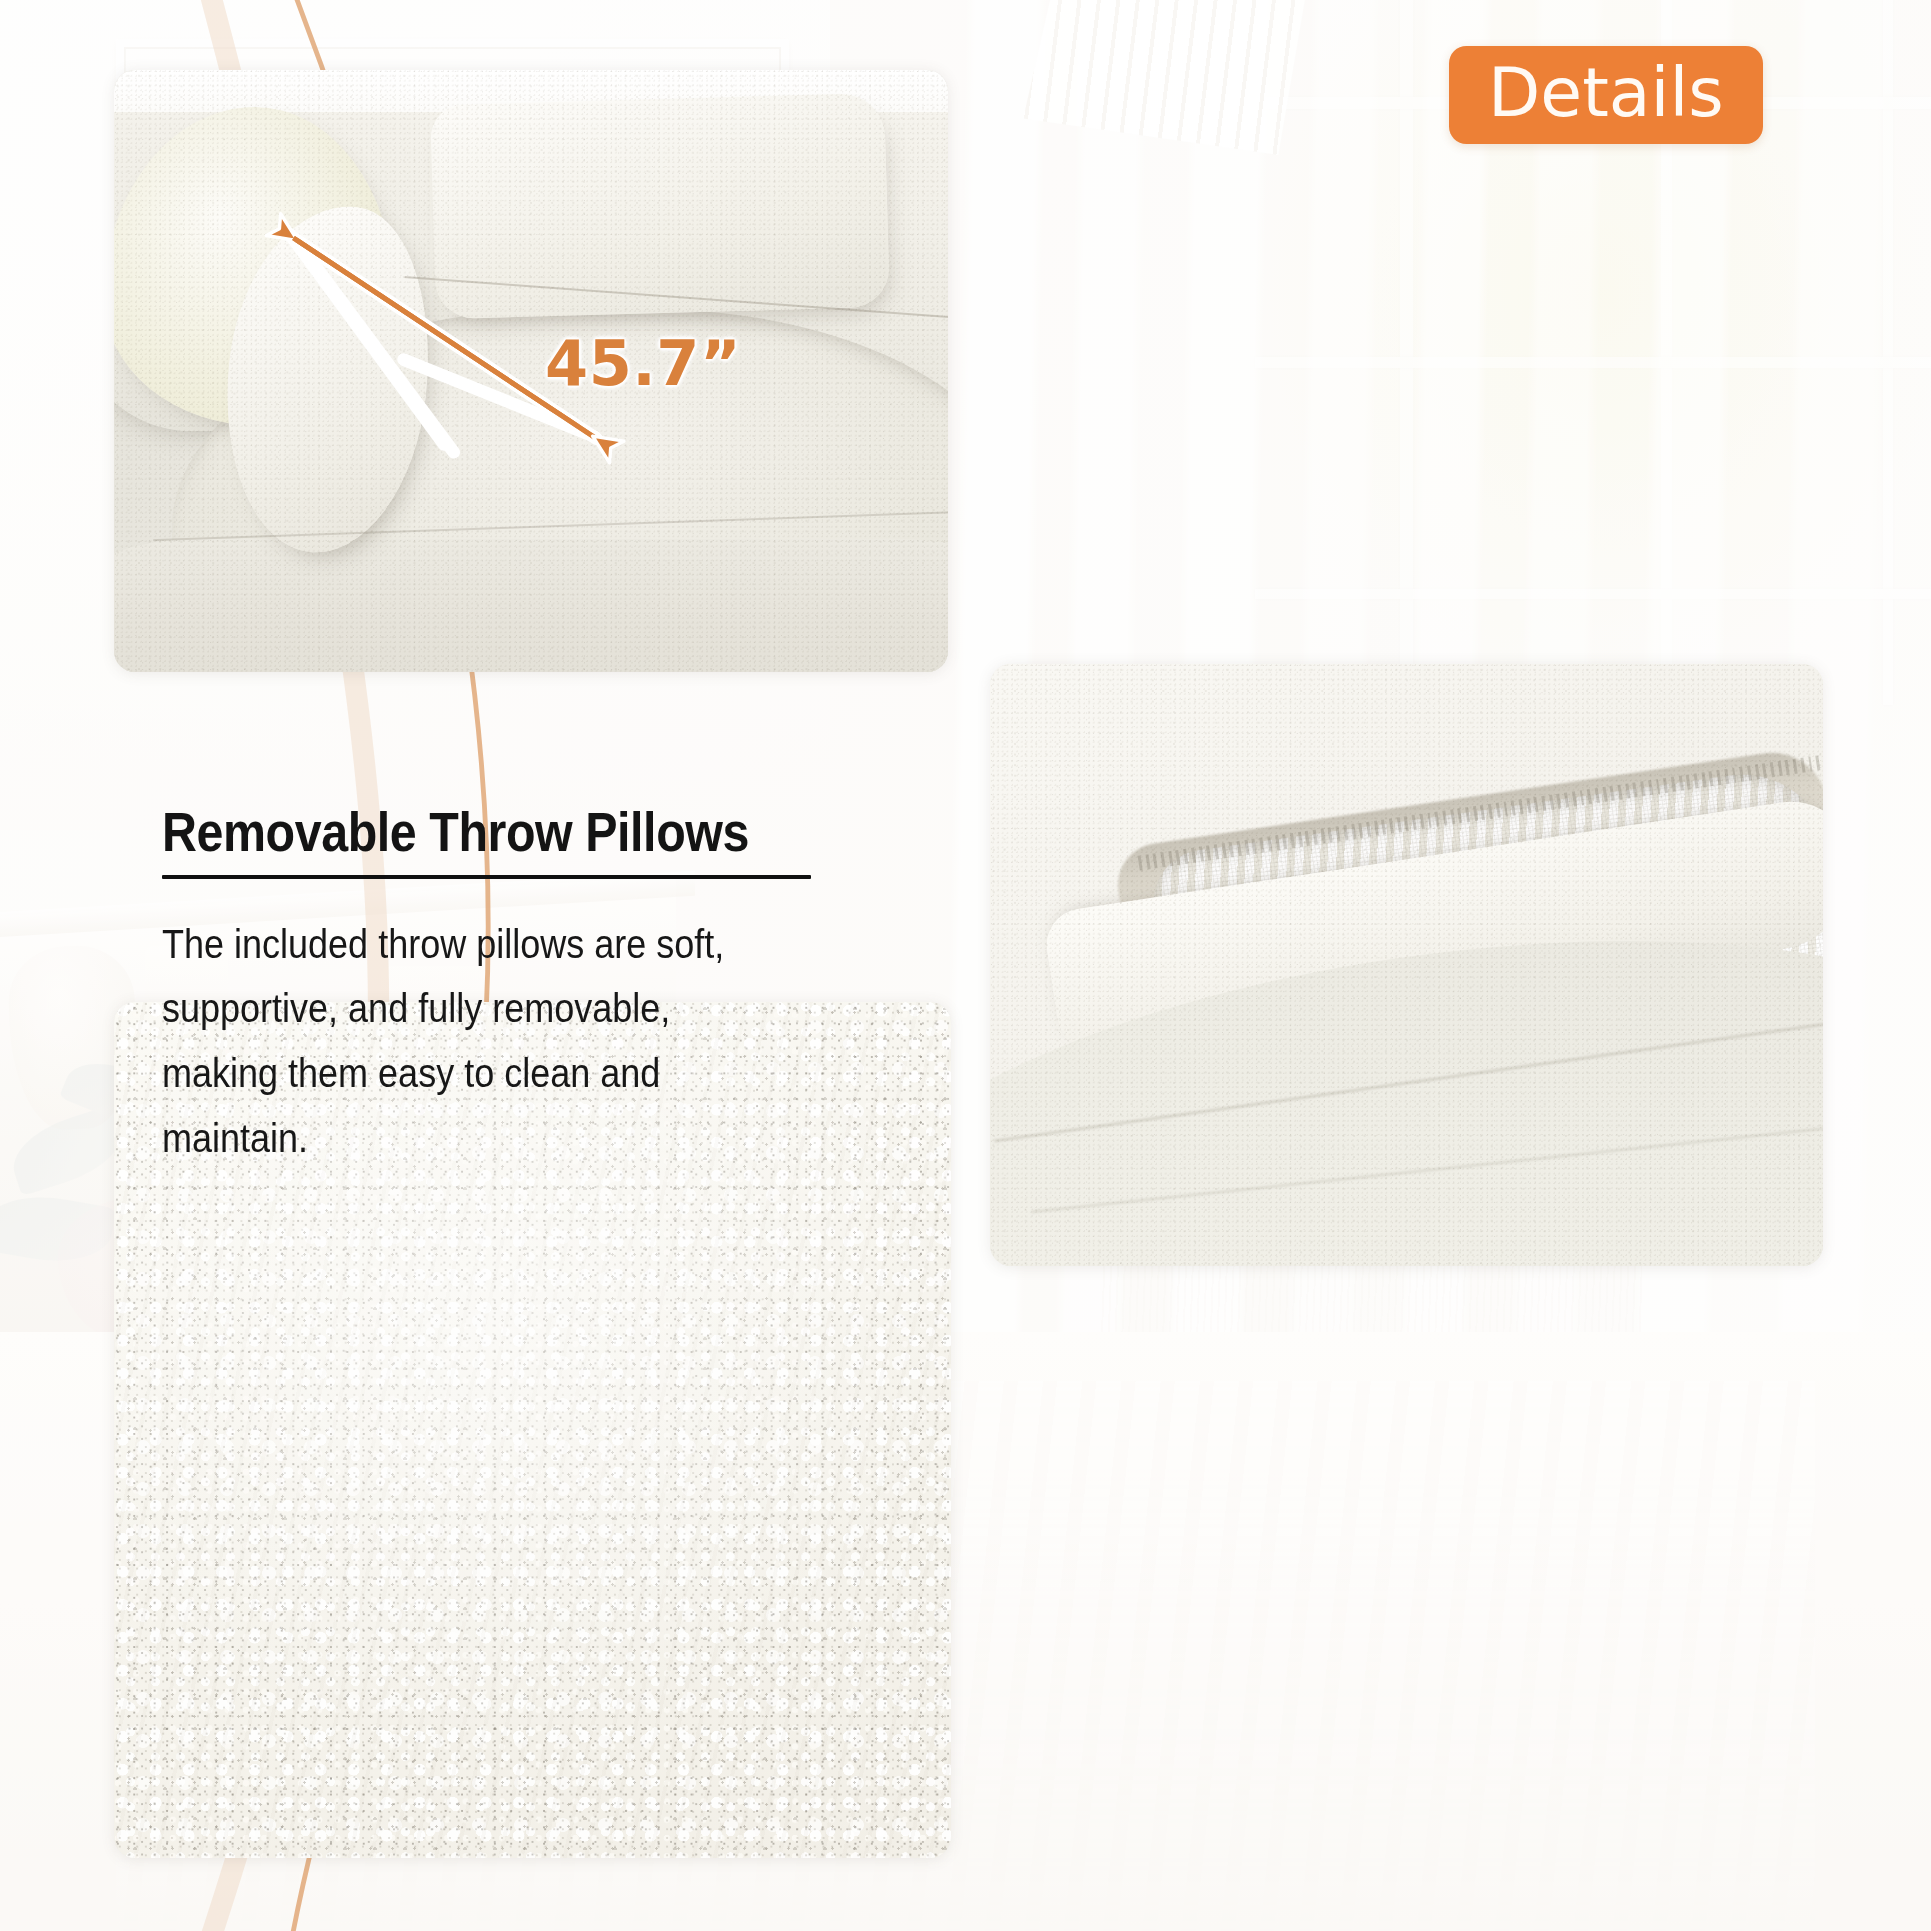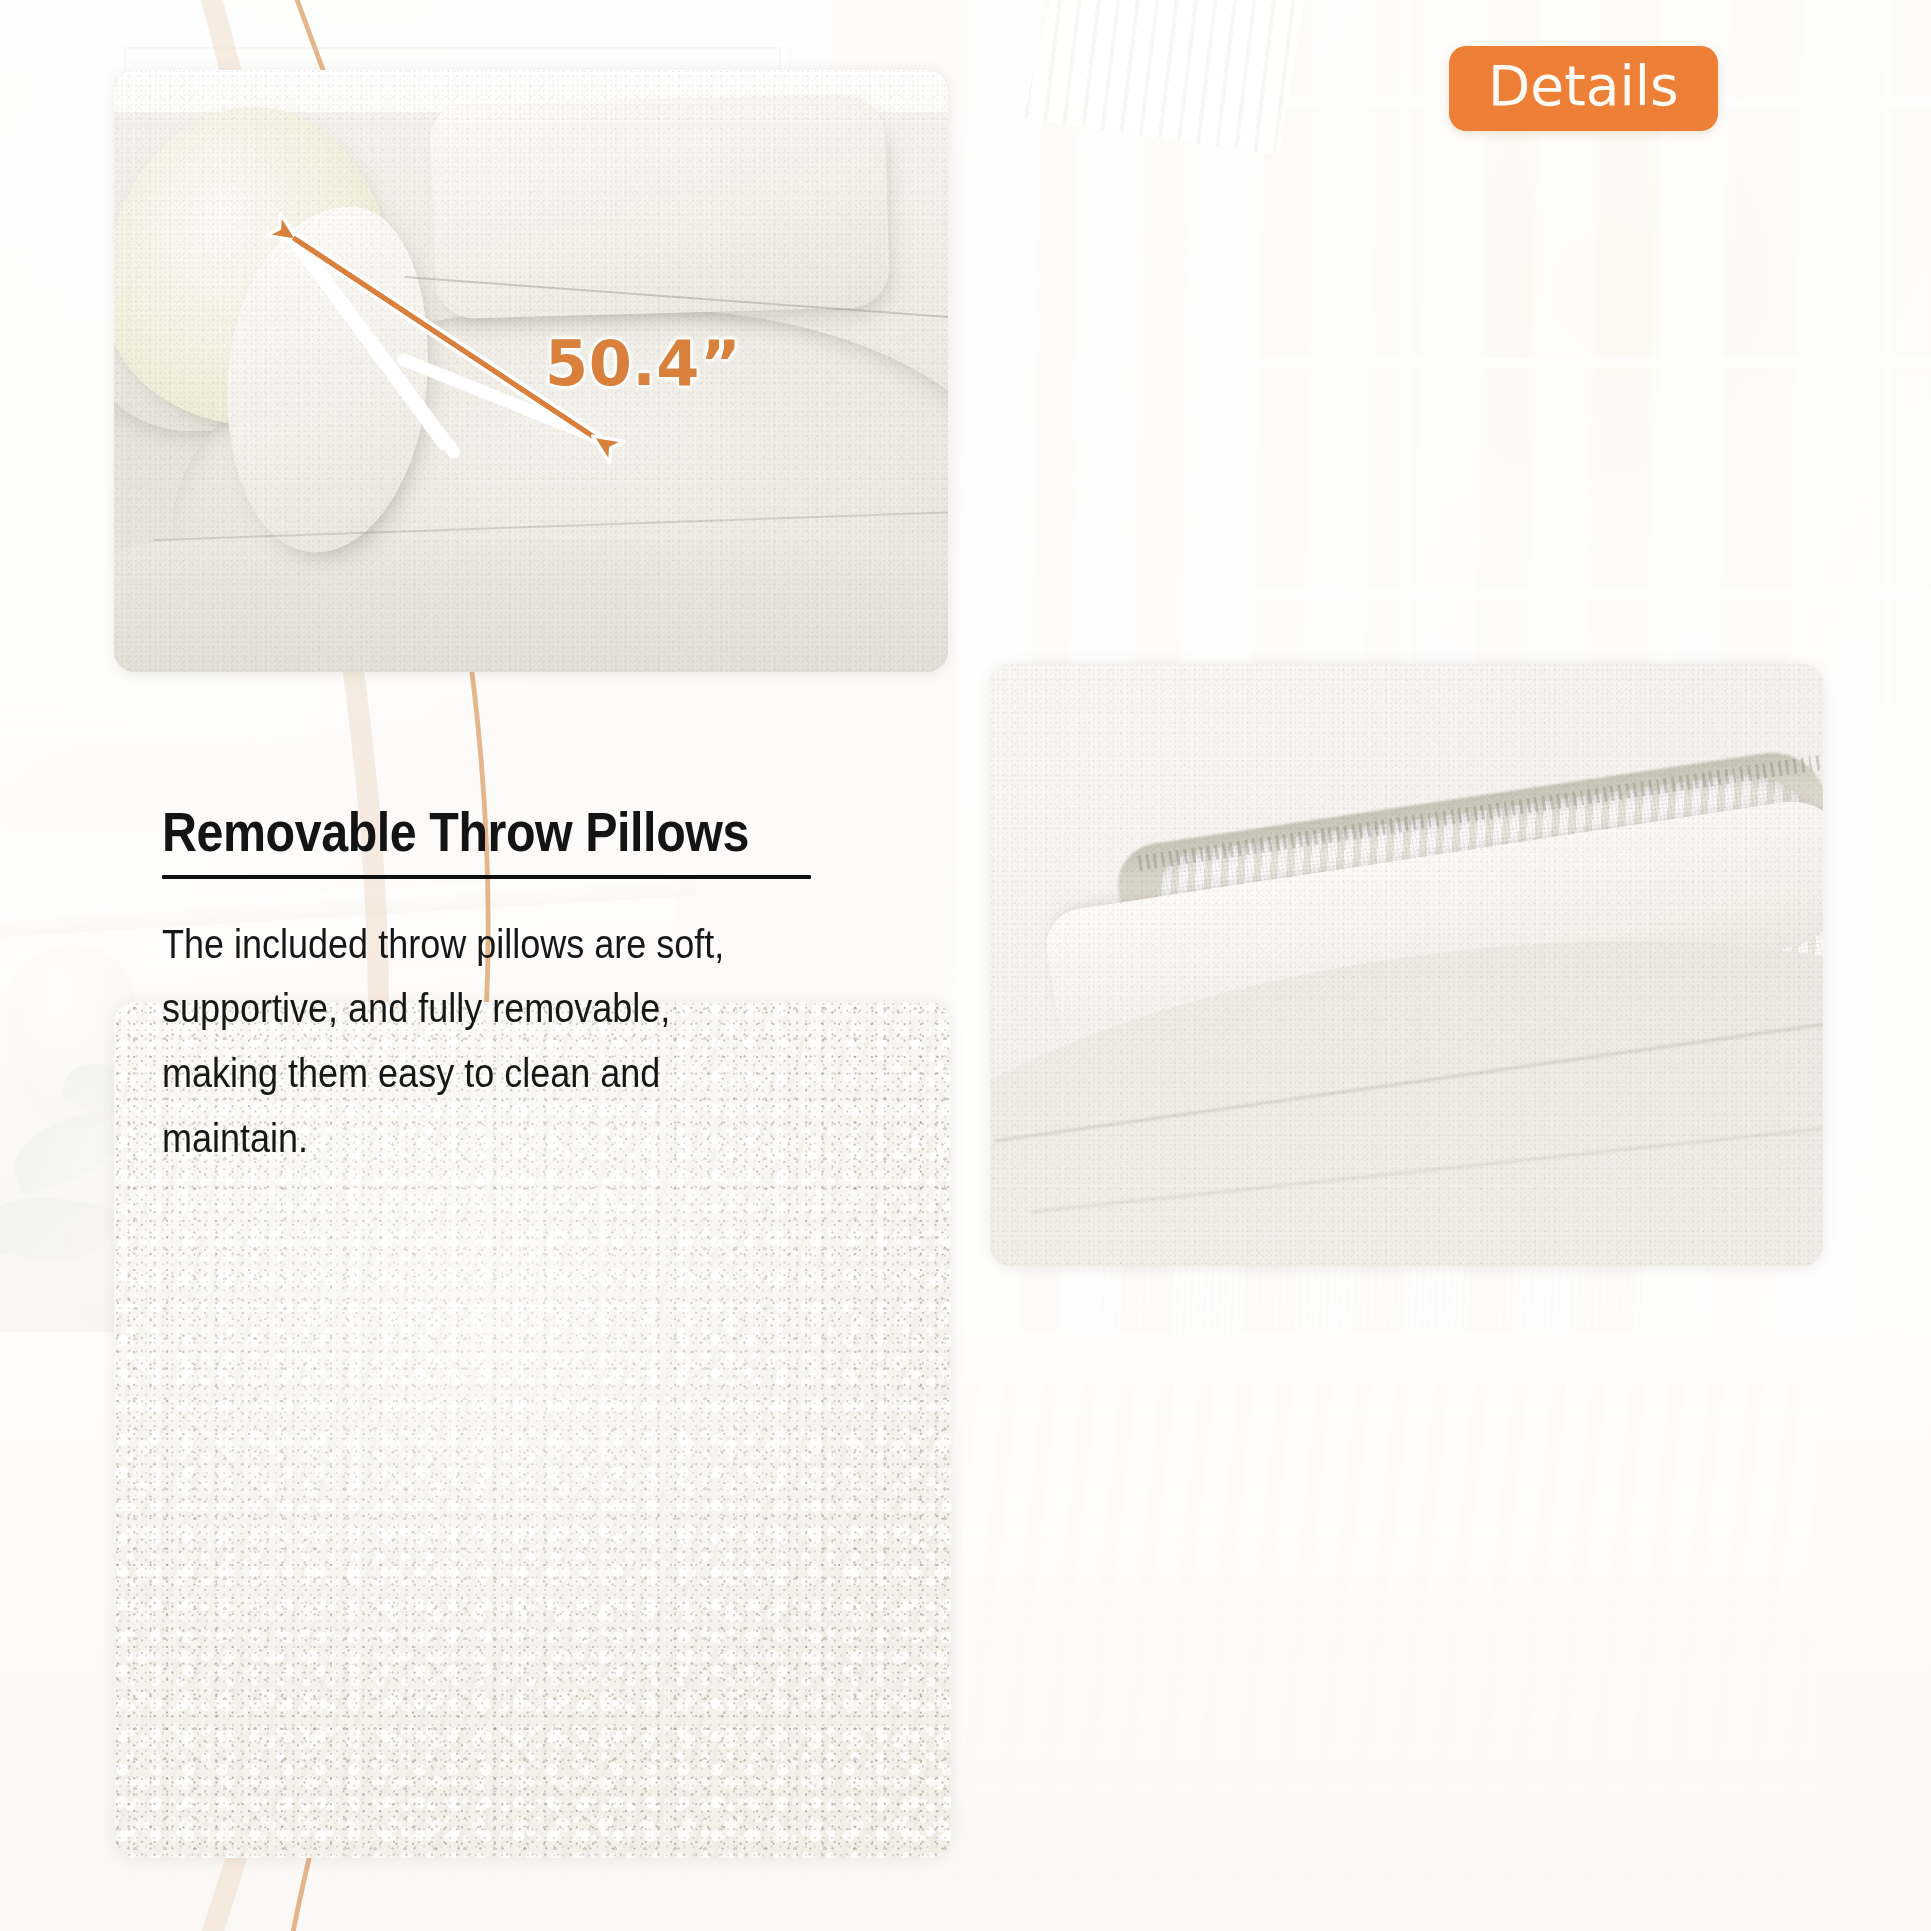--- a/index.html
+++ b/index.html
@@ -350,7 +350,7 @@
     position:absolute;left:1449px;top:46px;
     padding:11.6px 39px 17.4px 39px;border-radius:17.4px;
     background:#ed8036;
-    color:#fffaf4;font-size:55px;font-weight:400;line-height:1.02;
+    color:#fffaf4;font-size:68px;font-weight:400;line-height:1.02;
     font-family:"DejaVu Sans", sans-serif;
     box-shadow:0 2.9px 9.7px rgba(160,95,35,.16);
   }

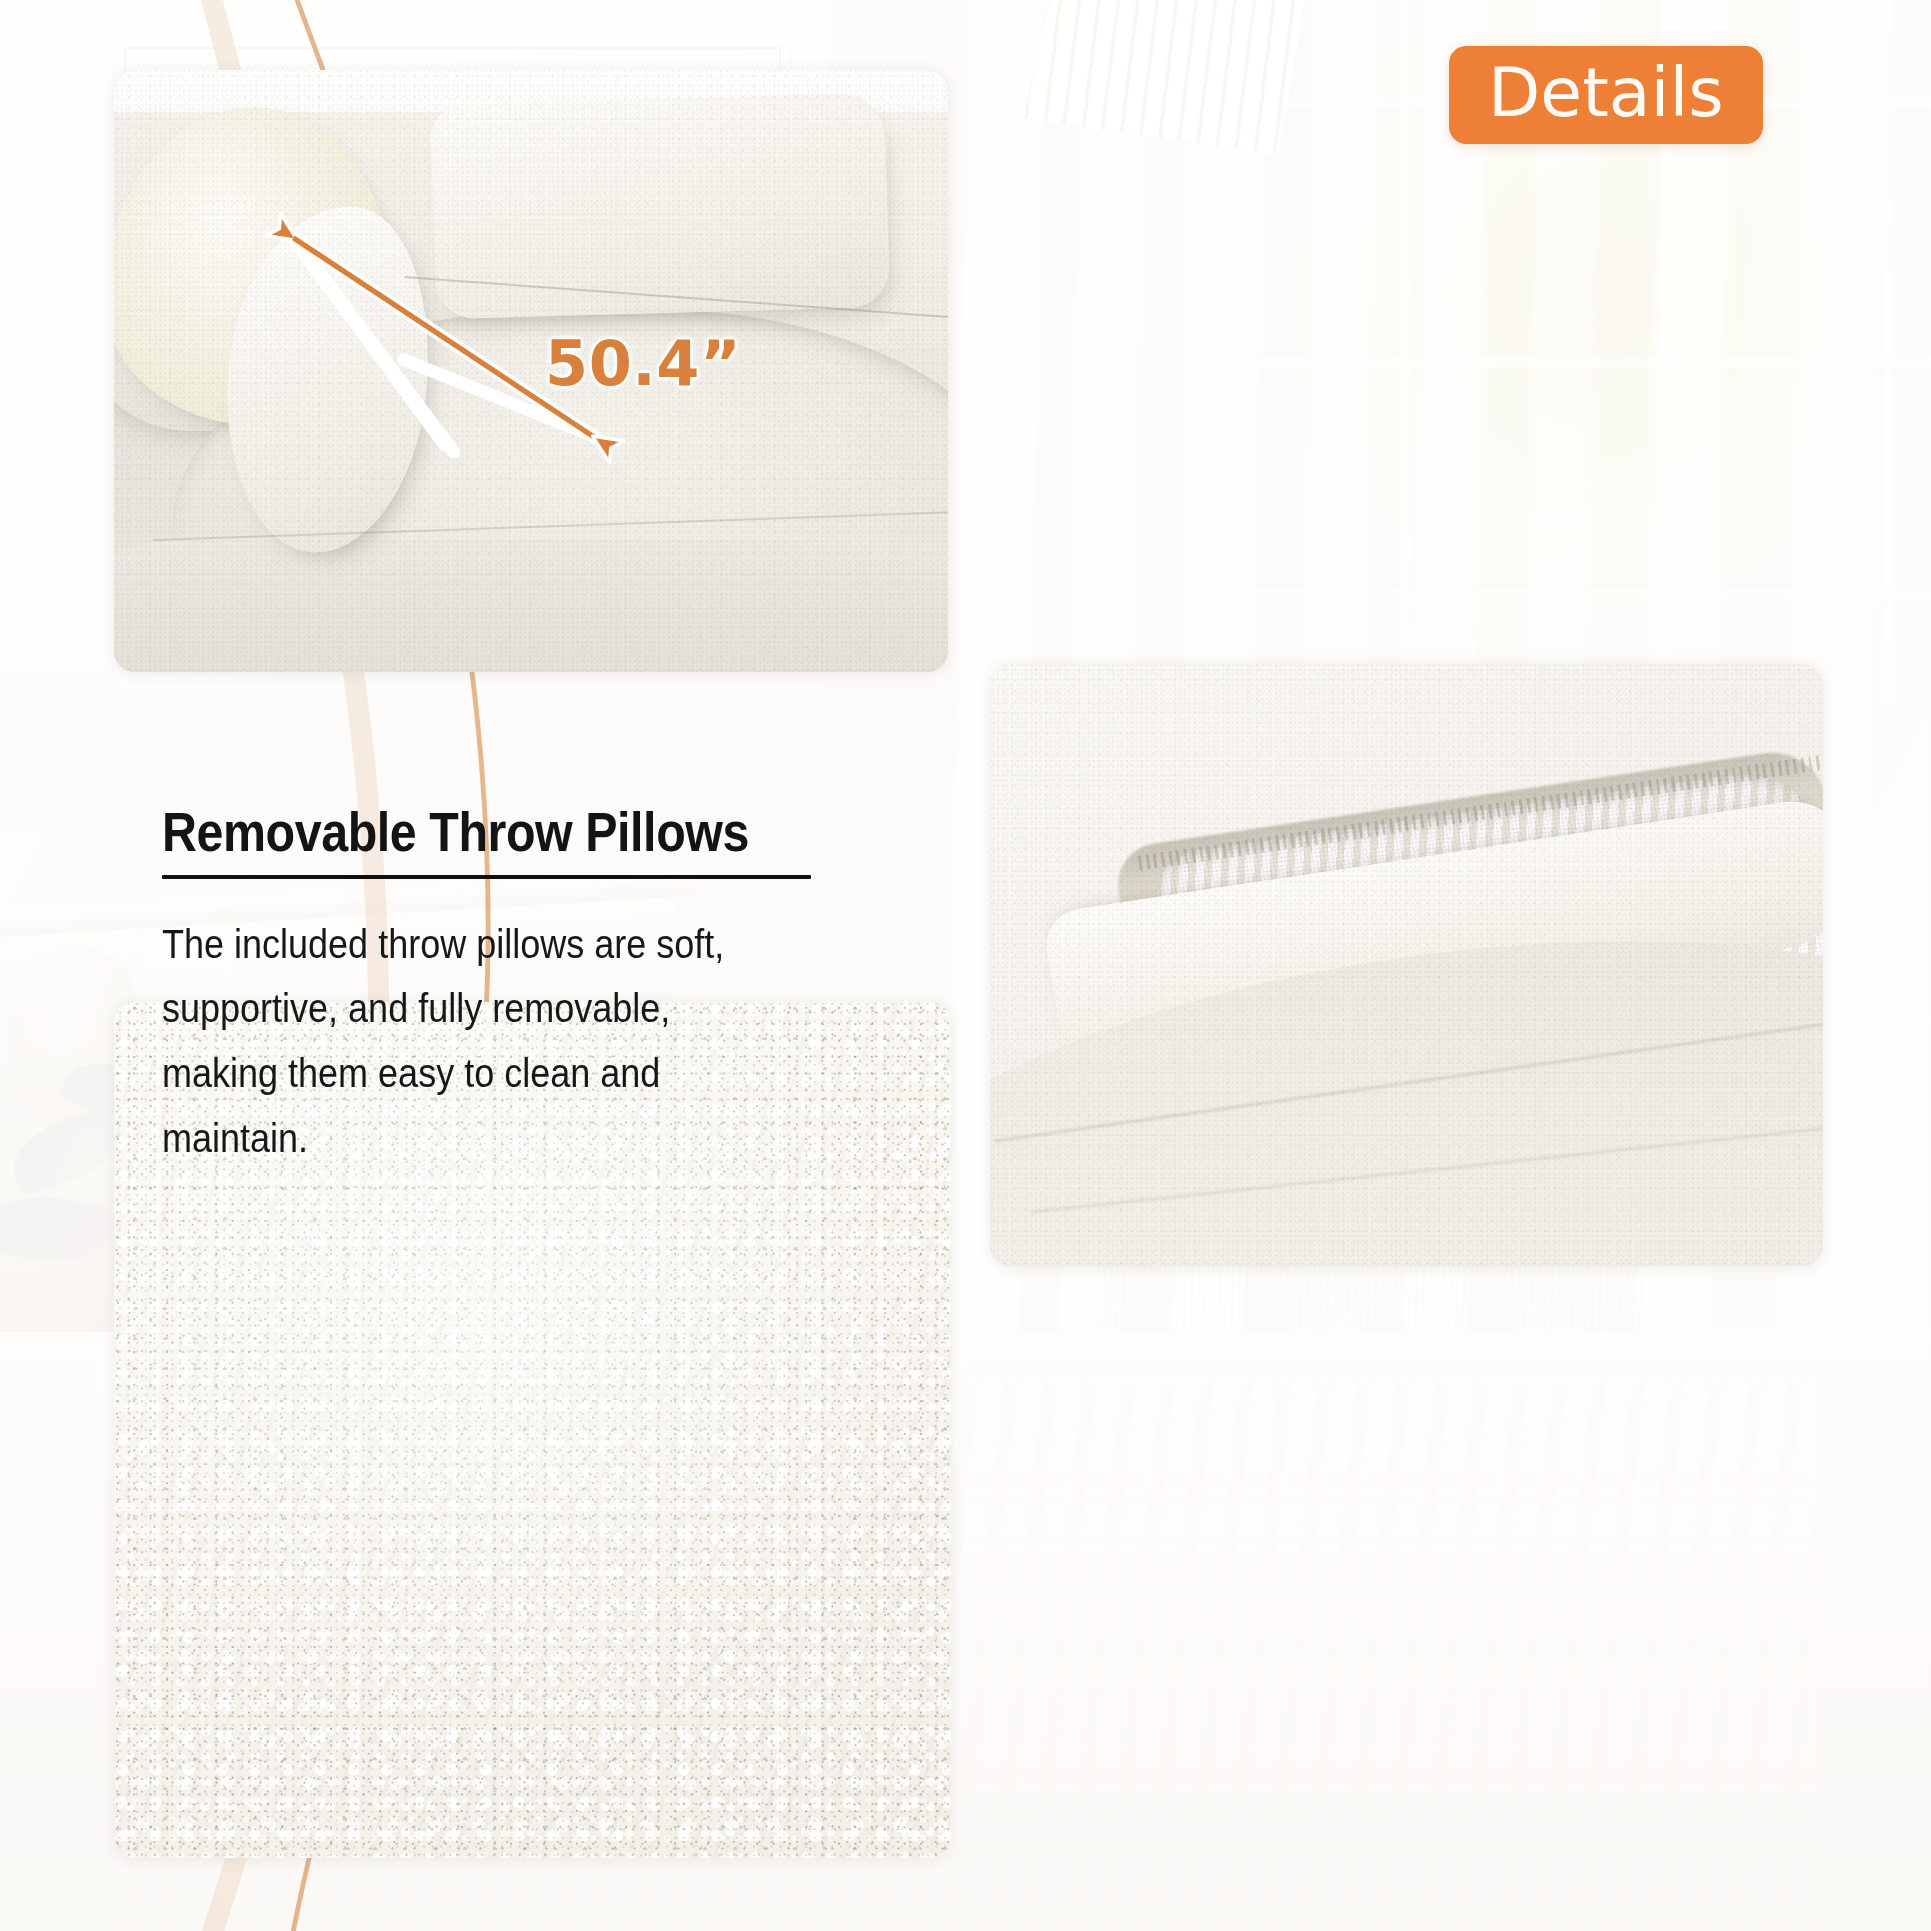--- a/index.html
+++ b/index.html
@@ -469,7 +469,7 @@
       <line x1="500" y1="382" x2="186" y2="174" stroke="#d9813c" stroke-width="5" marker-start="url(#headB)"></line>
     </svg>
 
-    <div class="dim-label">50.4”</div>
+    <div class="dim-label">45.7”</div>
   </div>
 
   <div class="card" id="card-zipper">

